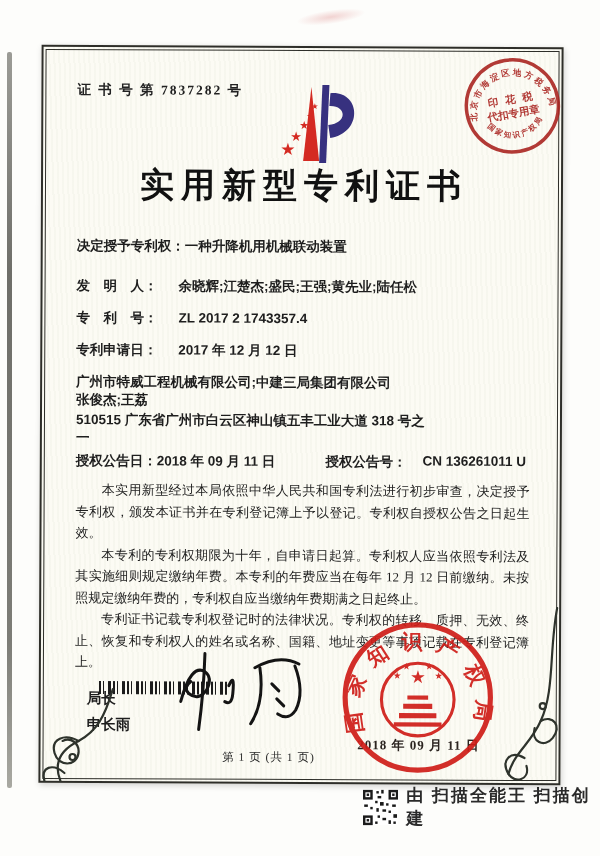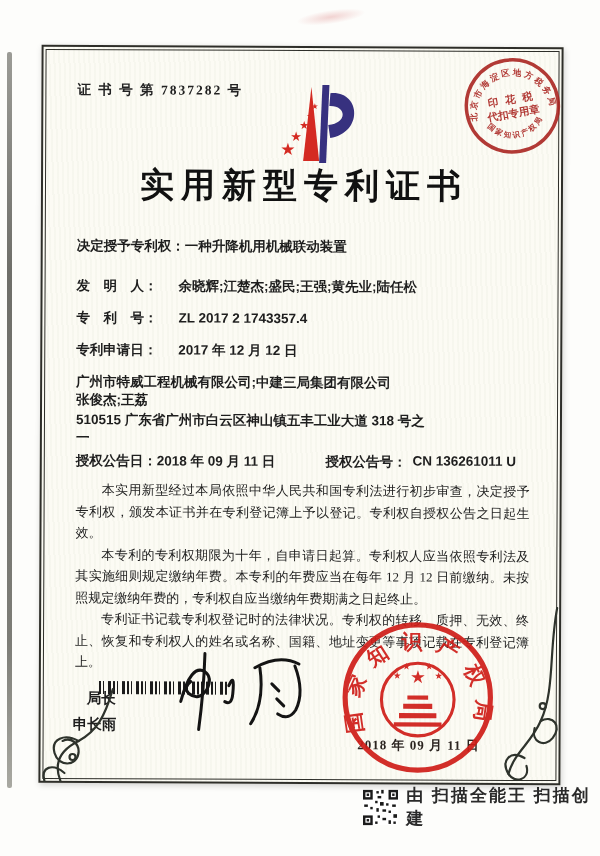--- a/index.html
+++ b/index.html
@@ -60,7 +60,7 @@
   .grant-row { display:flex; margin-top:5px; }
   .grant-left { display:flex; flex:0 0 55%; }
   .grant-right { display:flex; flex:1; }
-  .grant-right .lab2 { white-space:nowrap; margin-right:6px;font-family:Liberation Mono, monospace; }
+  .grant-right .lab2 { white-space:nowrap; margin-right:16px;font-family:Liberation Mono, monospace; }
 
   .body-text {
     margin-top:9px;

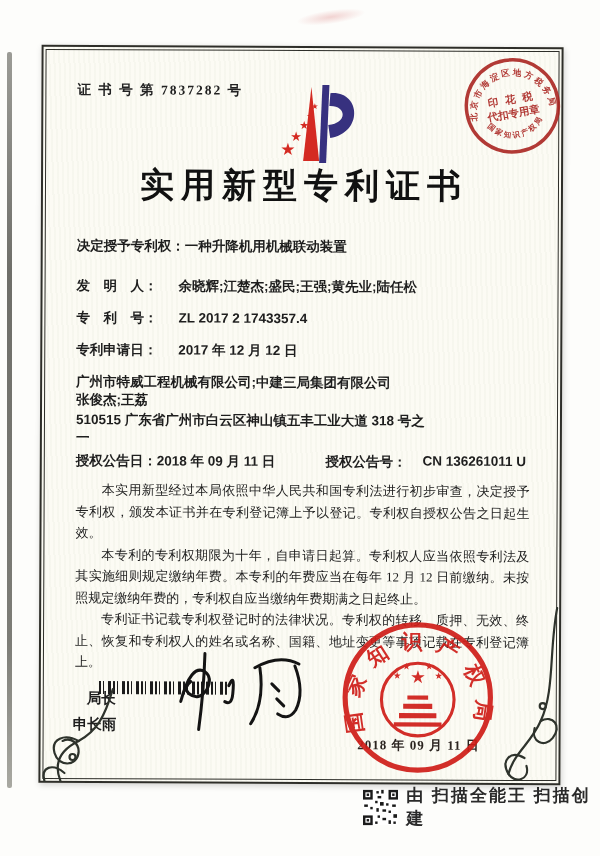--- a/index.html
+++ b/index.html
@@ -79,7 +79,7 @@
   }
 
   .officer-title { position:absolute; left:46px; top:642px; font-size:14.5px; font-weight:700;text-align:right; }
-  .officer-name  { position:absolute; left:32px; top:668px; font-size:14.5px; font-weight:700; }
+  .officer-name  { position:absolute; left:46px; top:668px; font-size:14.5px; font-weight:700; }
   .signature { position:absolute; left:118px; top:596px; width:170px; height:95px; }
 
   .grant-seal { position:absolute; left:294px; top:566px; width:166px; height:166px; opacity:.92; z-index:3; }

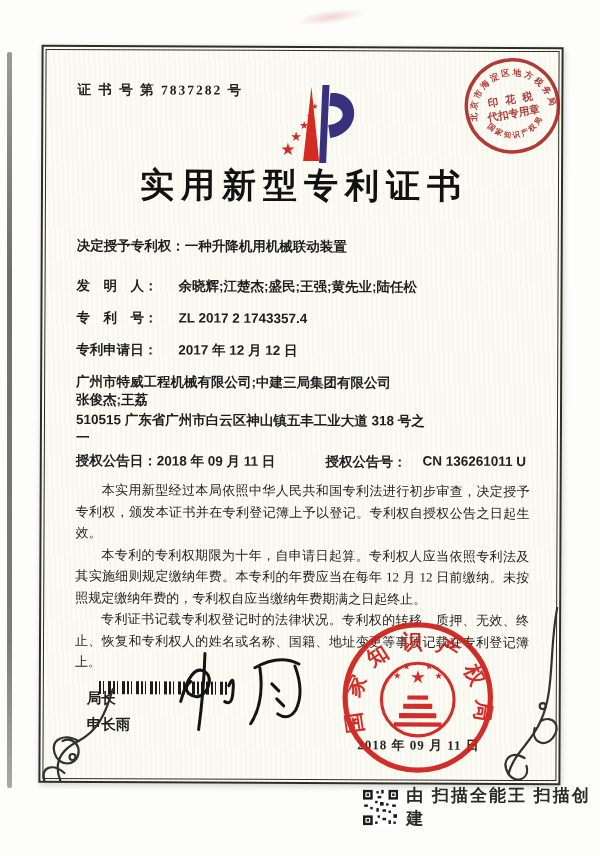--- a/index.html
+++ b/index.html
@@ -237,6 +237,7 @@
       </g>
     </svg>
 
+    <div class="page-footer">第 1 页 (共 1 页)</div>
 
     <svg class="flourish-left" viewBox="0 0 78 100">
       <g fill="none" stroke="#2e332c" stroke-width="2.2" stroke-linecap="round">

